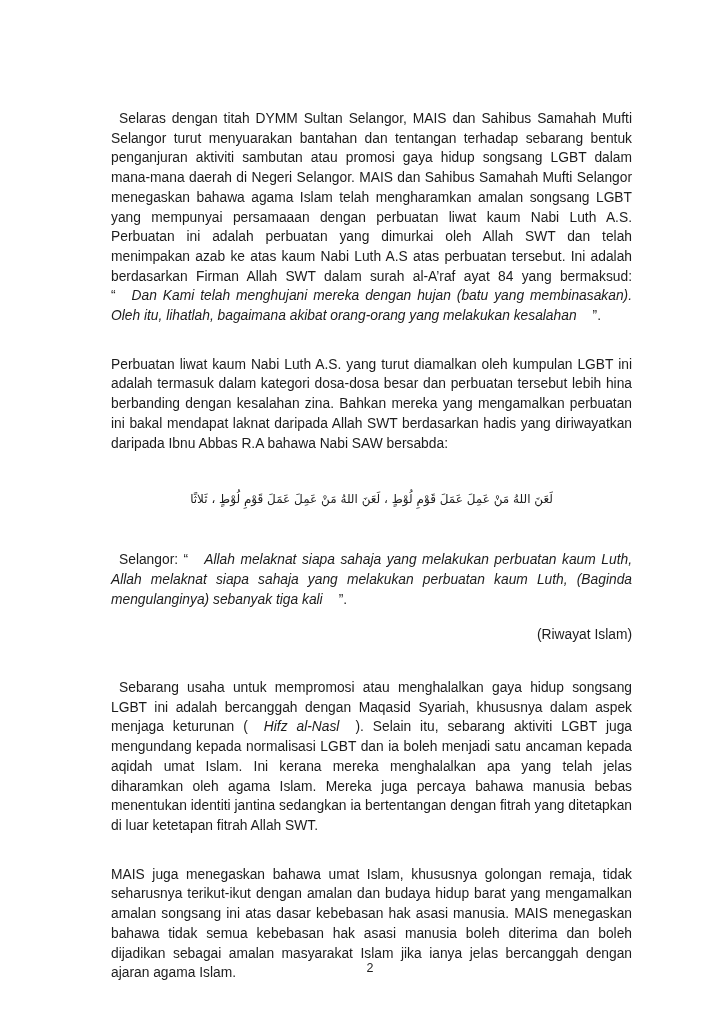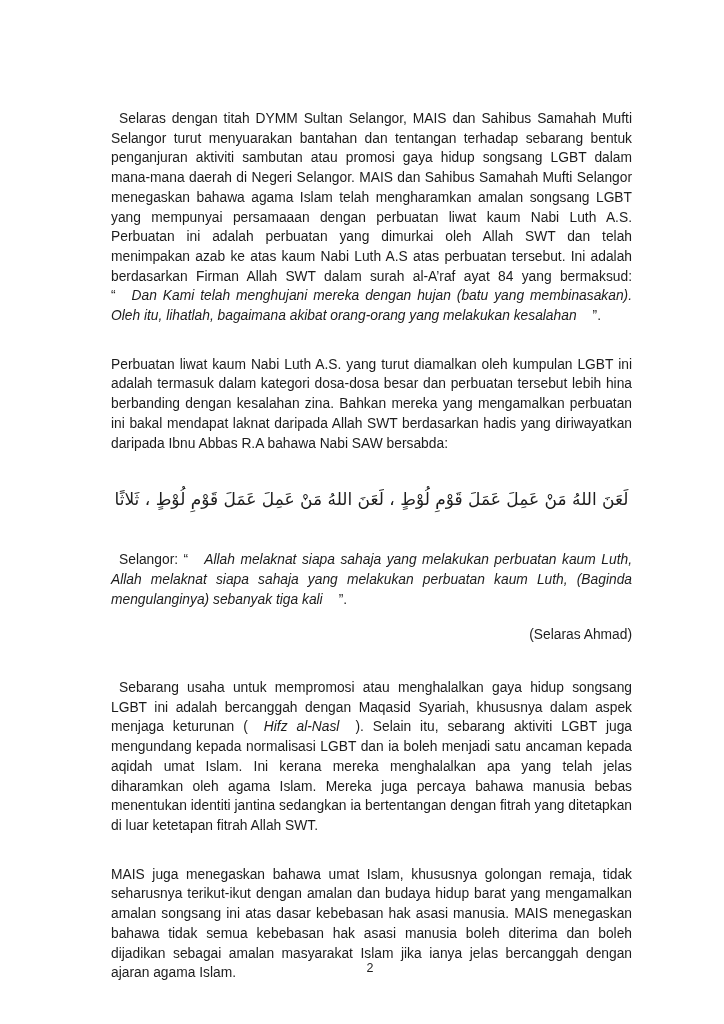--- a/index.html
+++ b/index.html
@@ -35,7 +35,7 @@
     unicode-bidi: embed;
     text-align: center;
     font-family: "DejaVu Sans", sans-serif;
-    font-size: 17px;
+    font-size: 12px;
     line-height: 32px;
     margin: 14px 0 19px 0;
   }

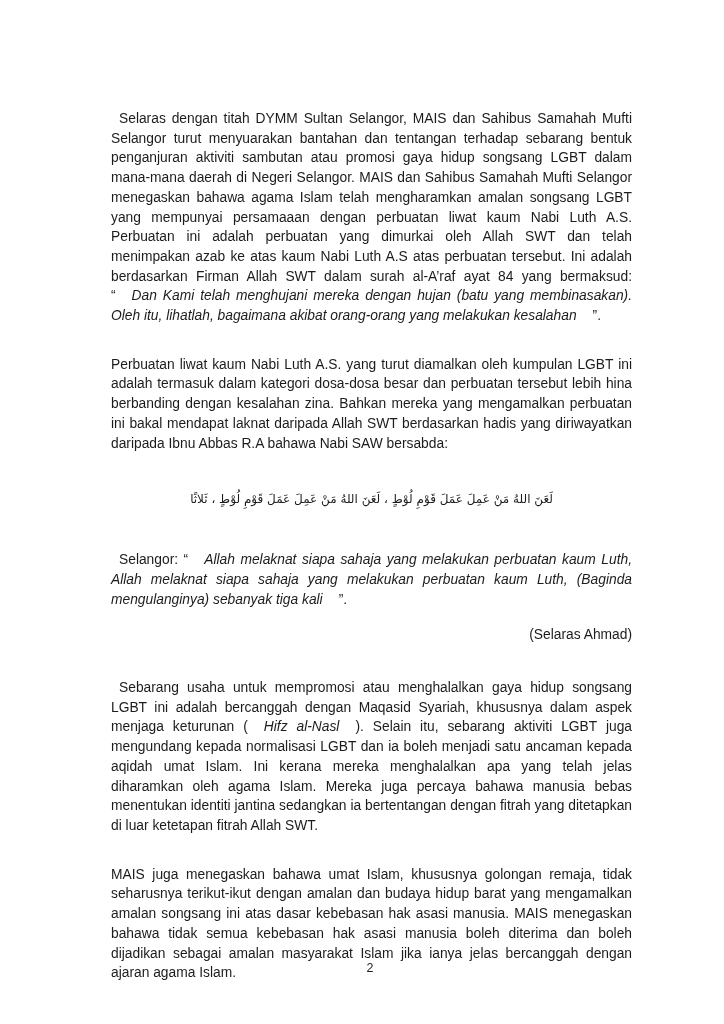--- a/index.html
+++ b/index.html
@@ -71,7 +71,7 @@
 
     <p class="para translation"><span>Selangor: “</span><span class="italic">Allah melaknat siapa sahaja yang melakukan perbuatan kaum Luth, Allah melaknat siapa sahaja yang melakukan perbuatan kaum Luth, (Baginda mengulanginya) sebanyak tiga kali</span><span>”.</span></p>
 
-    <p class="attribution">(Selaras Ahmad)</p>
+    <p class="attribution">(Riwayat Islam)</p>
 
     <p class="para"><span>Sebarang usaha untuk mempromosi atau menghalalkan gaya hidup songsang LGBT ini adalah bercanggah dengan Maqasid Syariah, khususnya dalam aspek menjaga keturunan (</span><span class="italic">Hifz al-Nasl</span><span>). Selain itu, sebarang aktiviti LGBT juga mengundang kepada normalisasi LGBT dan ia boleh menjadi satu ancaman kepada aqidah umat Islam.  Ini kerana mereka menghalalkan apa yang telah jelas diharamkan oleh agama Islam. Mereka juga percaya bahawa manusia bebas menentukan identiti jantina sedangkan ia bertentangan dengan fitrah yang ditetapkan di luar ketetapan fitrah Allah SWT.</span></p>
 

